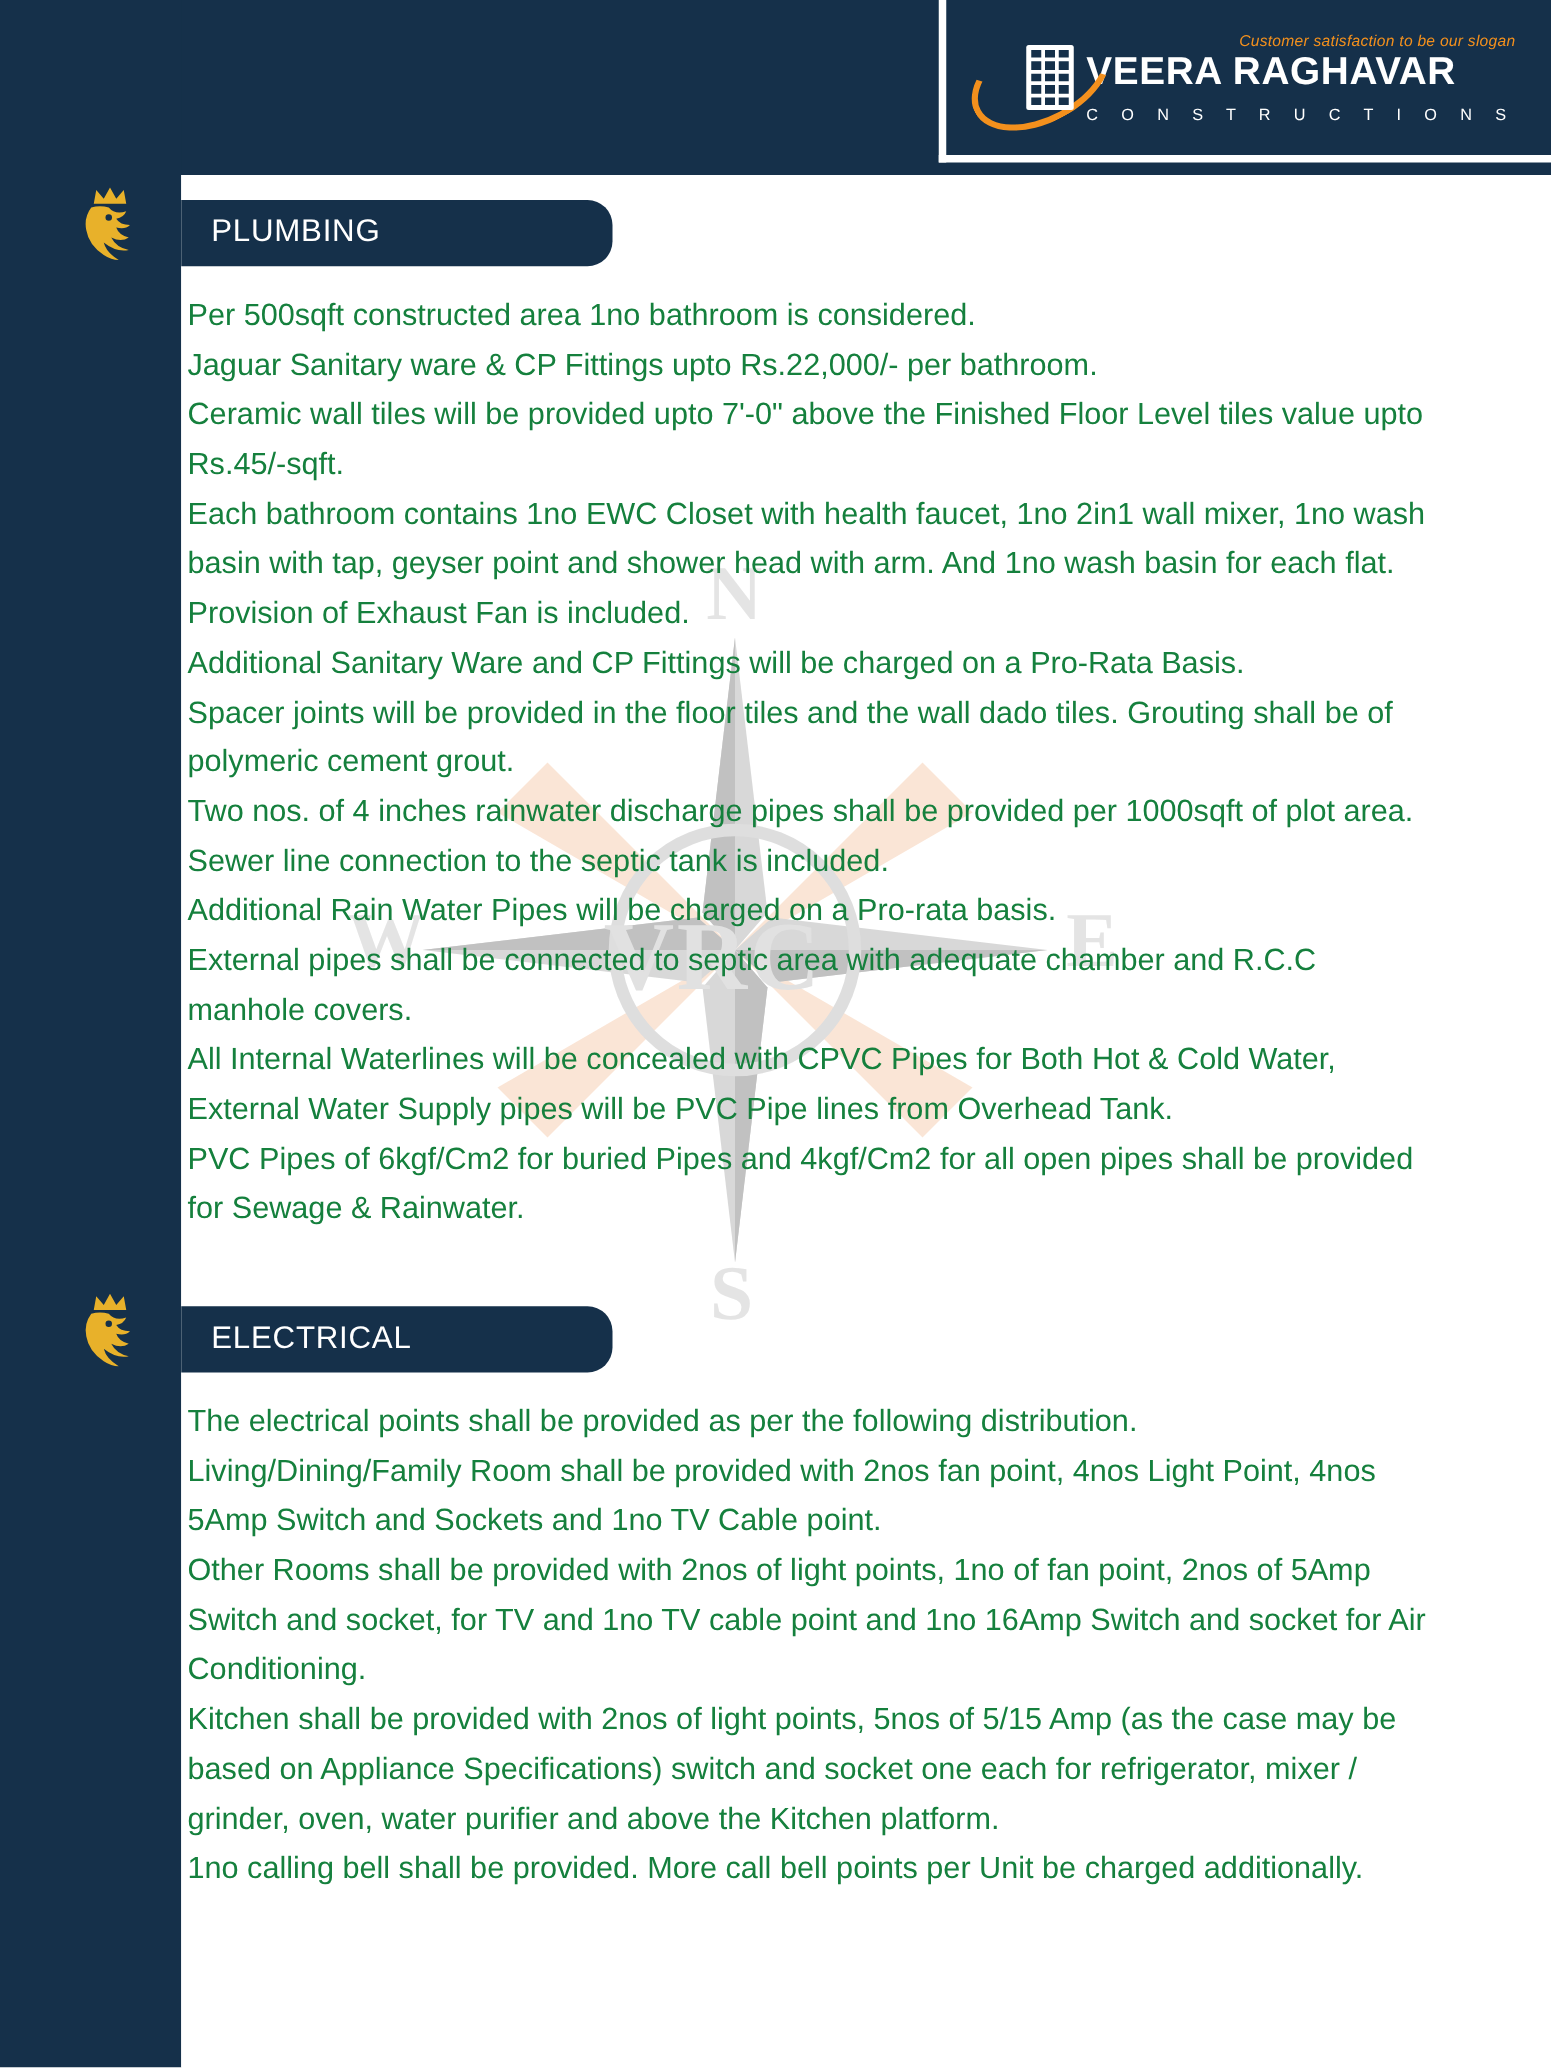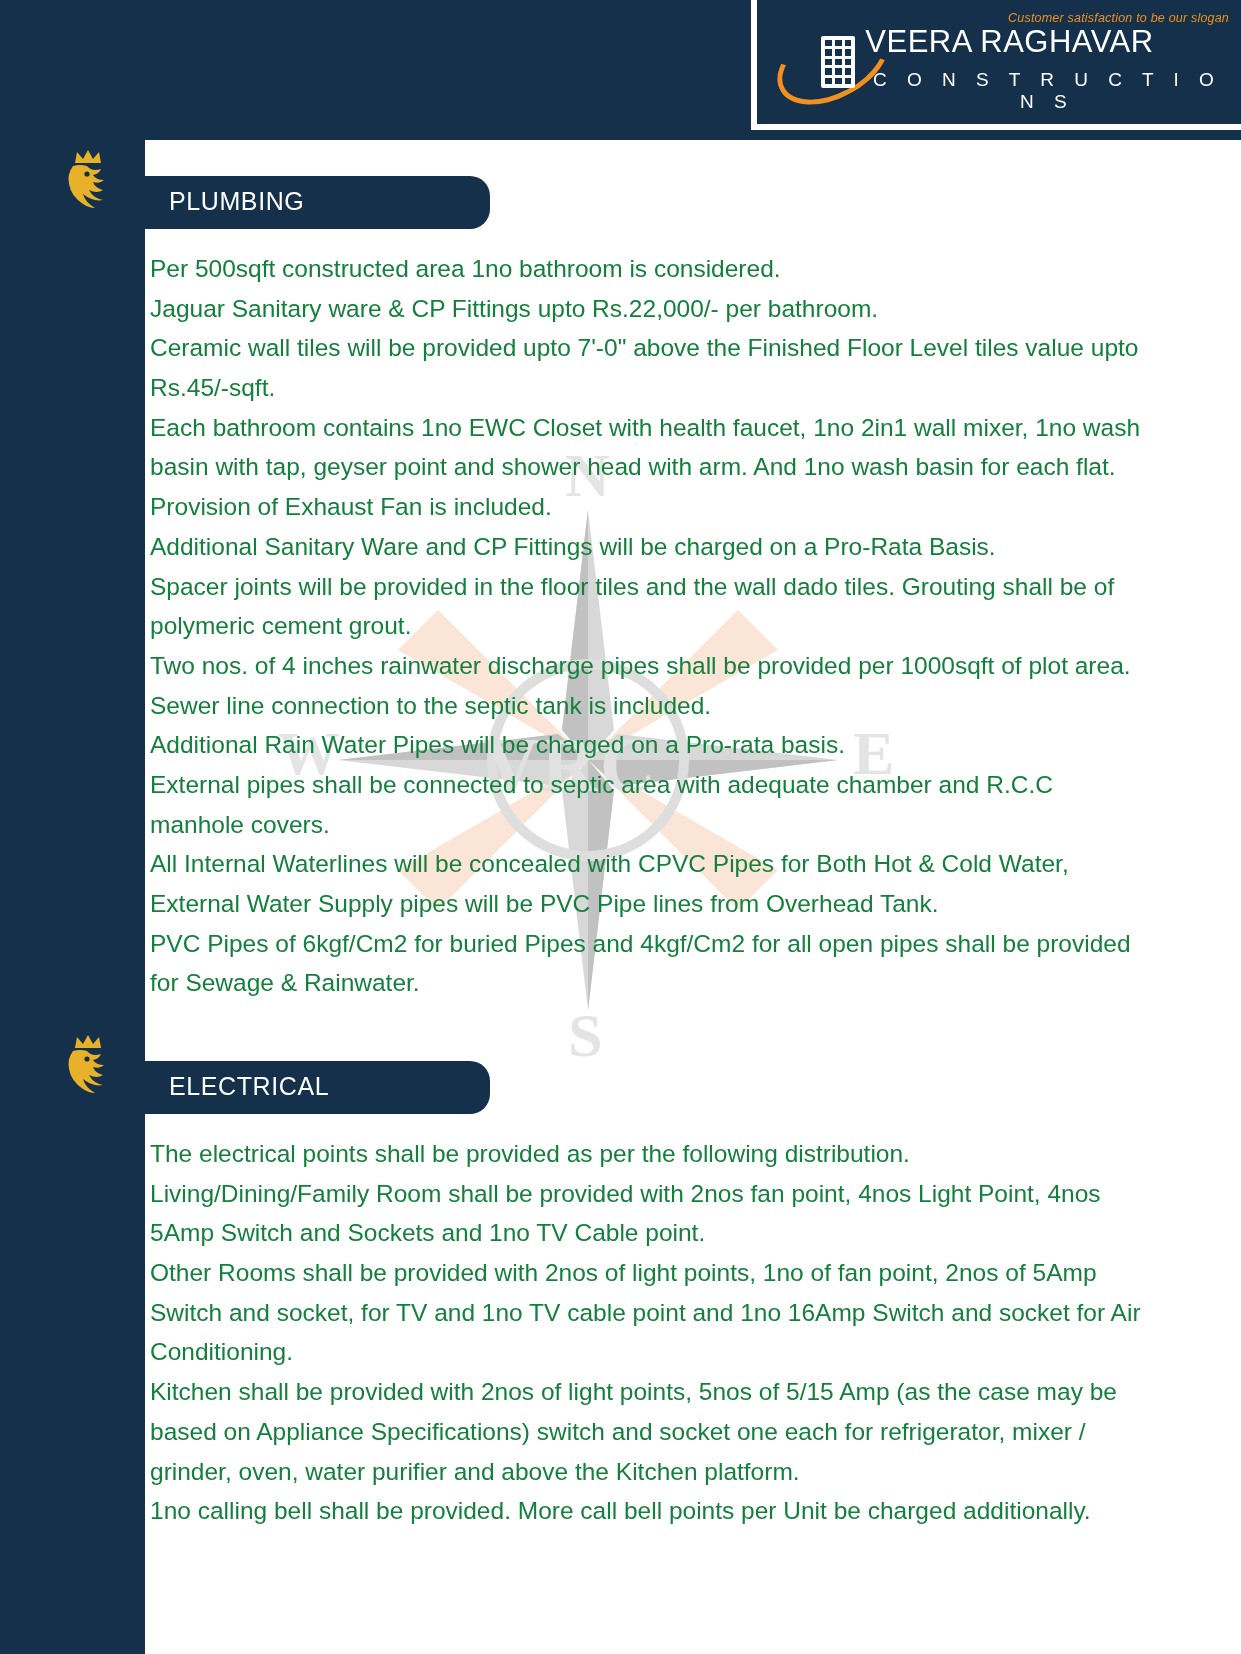--- a/index.html
+++ b/index.html
@@ -90,7 +90,7 @@
   .logo-name {
     color: #ffffff;
     font-size: 31px;
-    font-weight: normal;
+    font-weight: bold;
     letter-spacing: .5px;
     line-height: 1;
     white-space: nowrap;

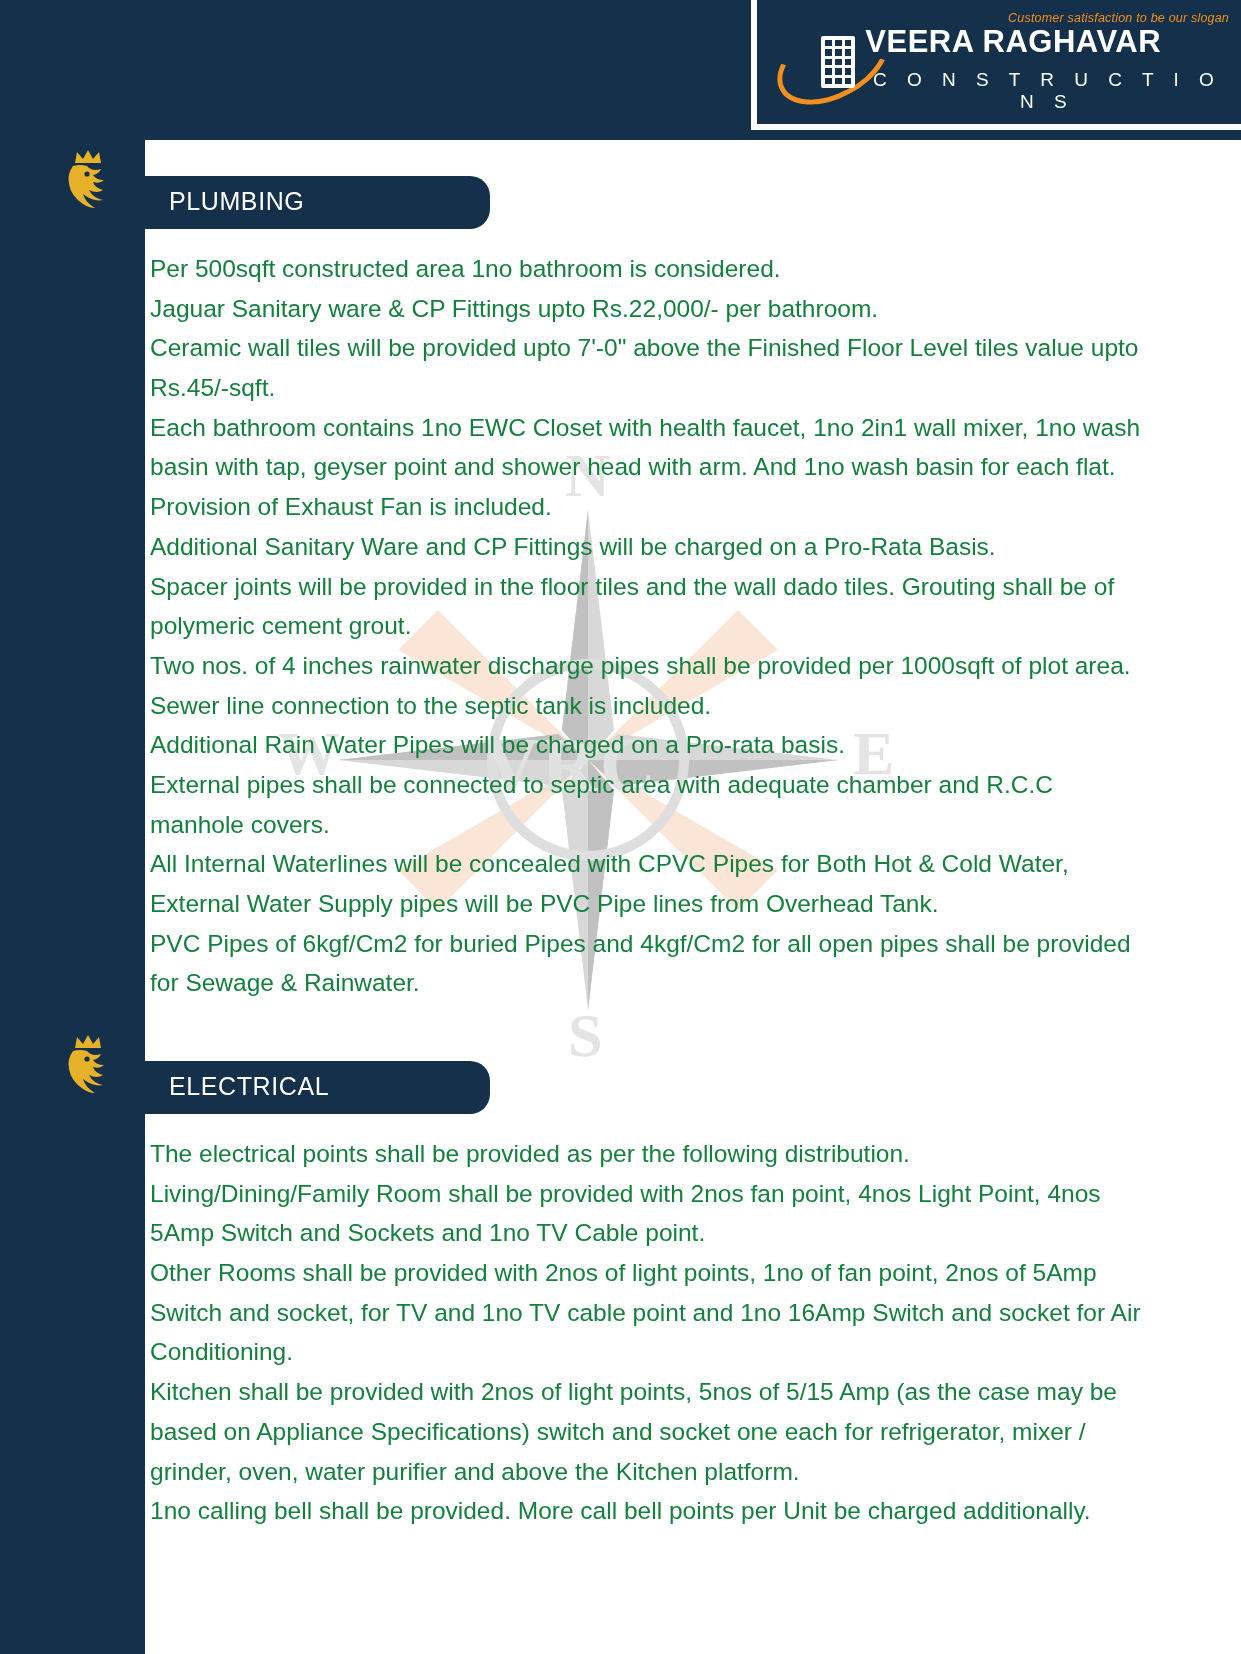--- a/index.html
+++ b/index.html
@@ -97,7 +97,7 @@
   }
   .logo-sub {
     color: #ffffff;
-    font-size: 19px;
+    font-size: 13px;
     letter-spacing: 7.5px;
     text-align: center;
     margin-top: 12px;

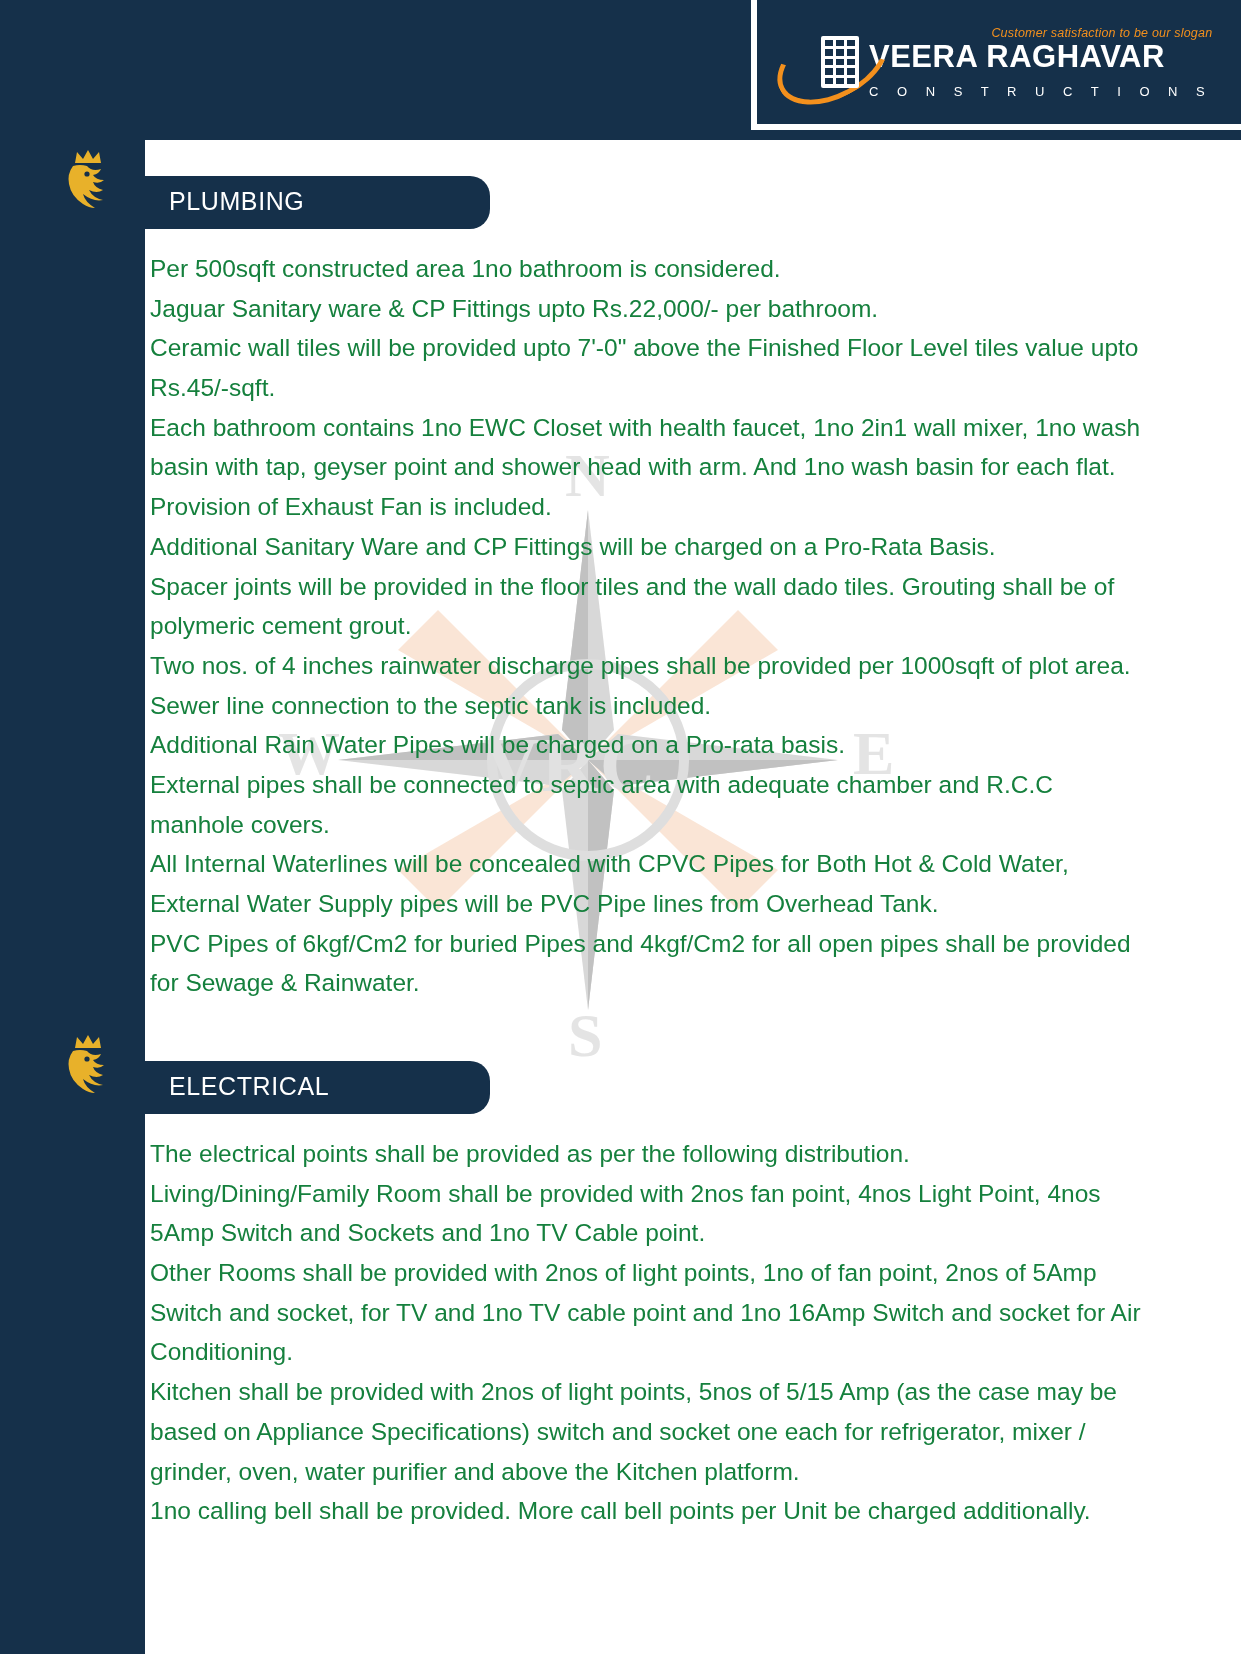--- a/index.html
+++ b/index.html
@@ -153,7 +153,6 @@
     border-radius: 0 20px 20px 0;
     width: 345px;
     margin-left: -5px;
-    margin-top: 16px;
   }
   .sec-body {
     margin-top: 20px;

